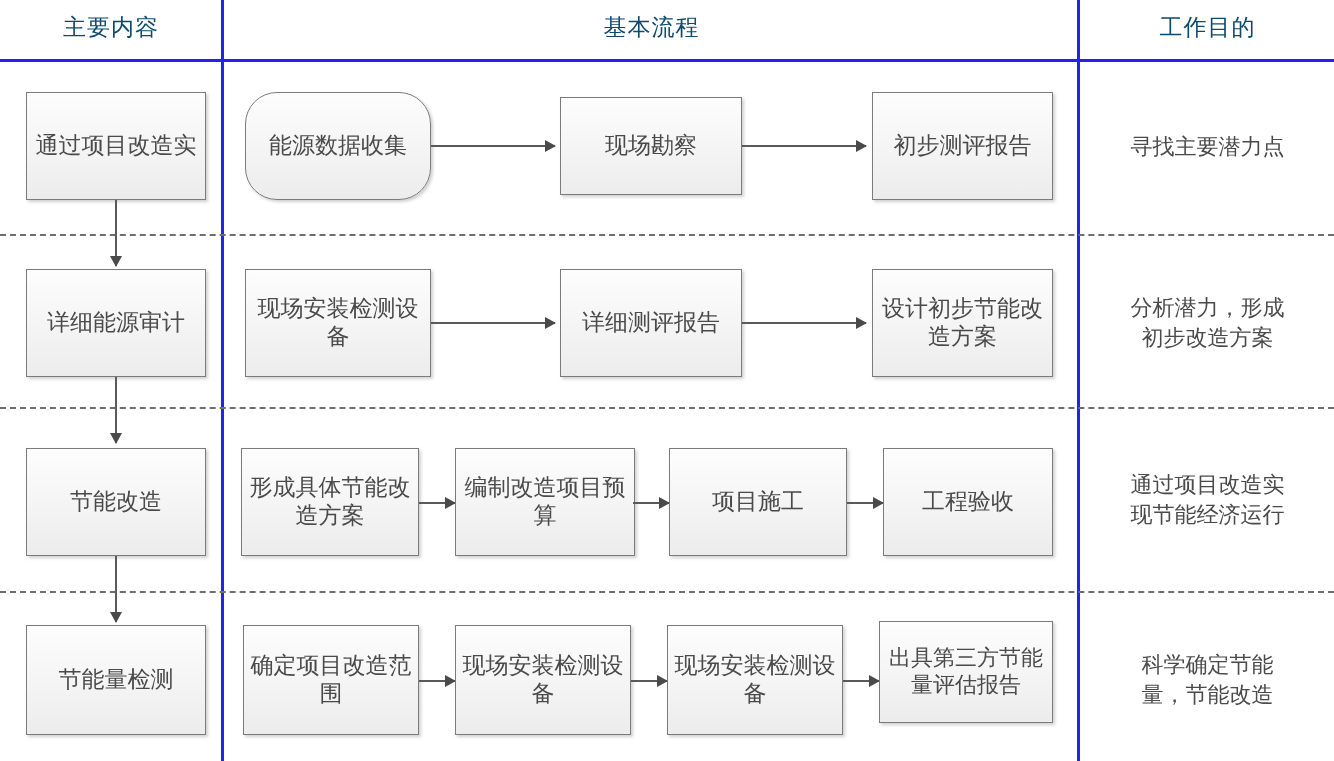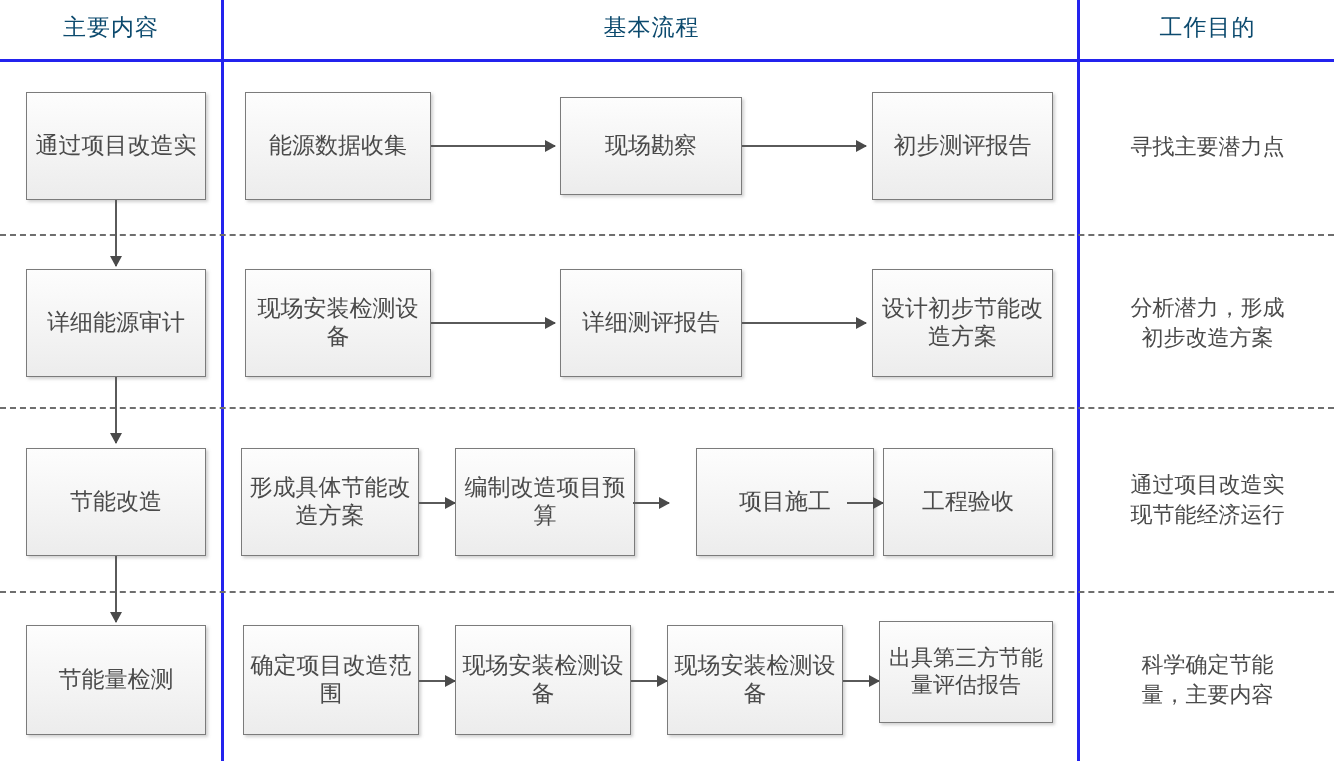--- a/index.html
+++ b/index.html
@@ -131,7 +131,7 @@
   <div class="box" style="left:26px; top:92px; width:180px; height:108px;">
     <span>通过项目改造实</span>
   </div>
-  <div class="box" style="left:245px; top:92px; width:186px; height:108px;">
+  <div class="box" style="left:245px; top:92px; width:186px; height:108px;border-radius:32px;">
     <span>能源数据收集</span>
   </div>
   <div class="h-arrow" style="left:431px; top:145px; width:124px;"></div>

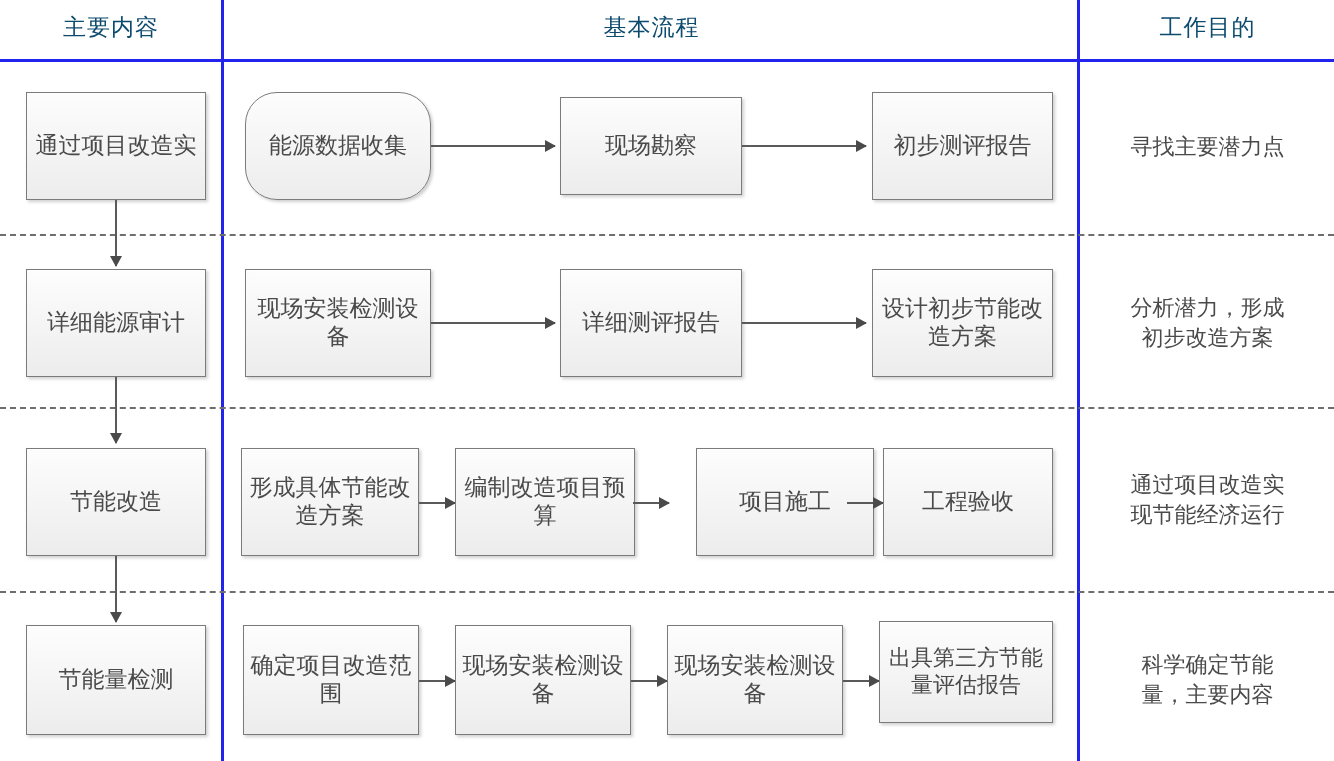--- a/index.html
+++ b/index.html
@@ -176,7 +176,7 @@
     <span>编制改造项目预算</span>
   </div>
   <div class="h-arrow" style="left:633px; top:502px; width:36px;"></div>
-  <div class="box" style="left:669px; top:448px; width:178px; height:108px;margin-left:27px;">
+  <div class="box" style="left:669px; top:448px; width:178px; height:108px;">
     <span>项目施工</span>
   </div>
   <div class="h-arrow" style="left:847px; top:502px; width:36px;"></div>

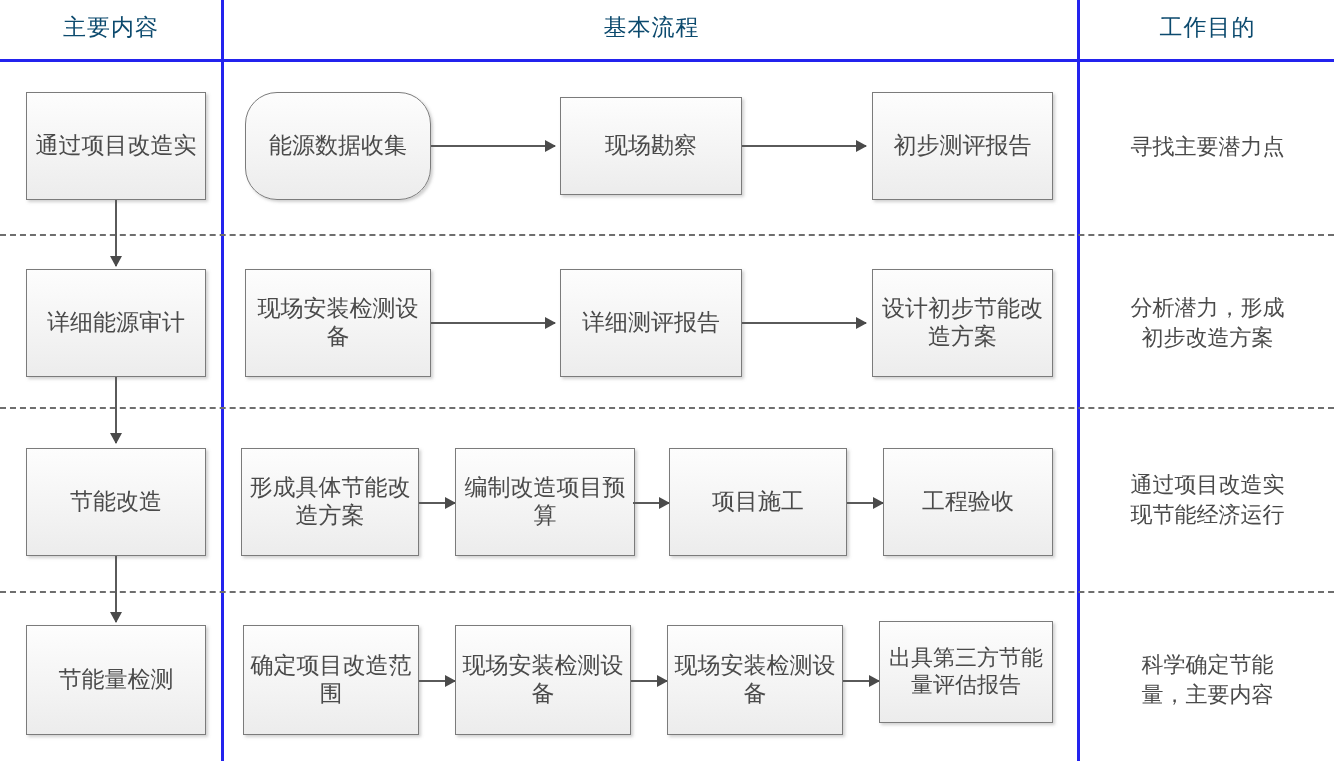--- a/index.html
+++ b/index.html
@@ -207,7 +207,7 @@
     <span>出具第三方节能量评估报告</span>
   </div>
   <div class="purpose" style="left:1081px; top:650px; width:253px;">科学确定节能
-量，主要内容</div>
+量，节能改造</div>
 
 </div>
 

